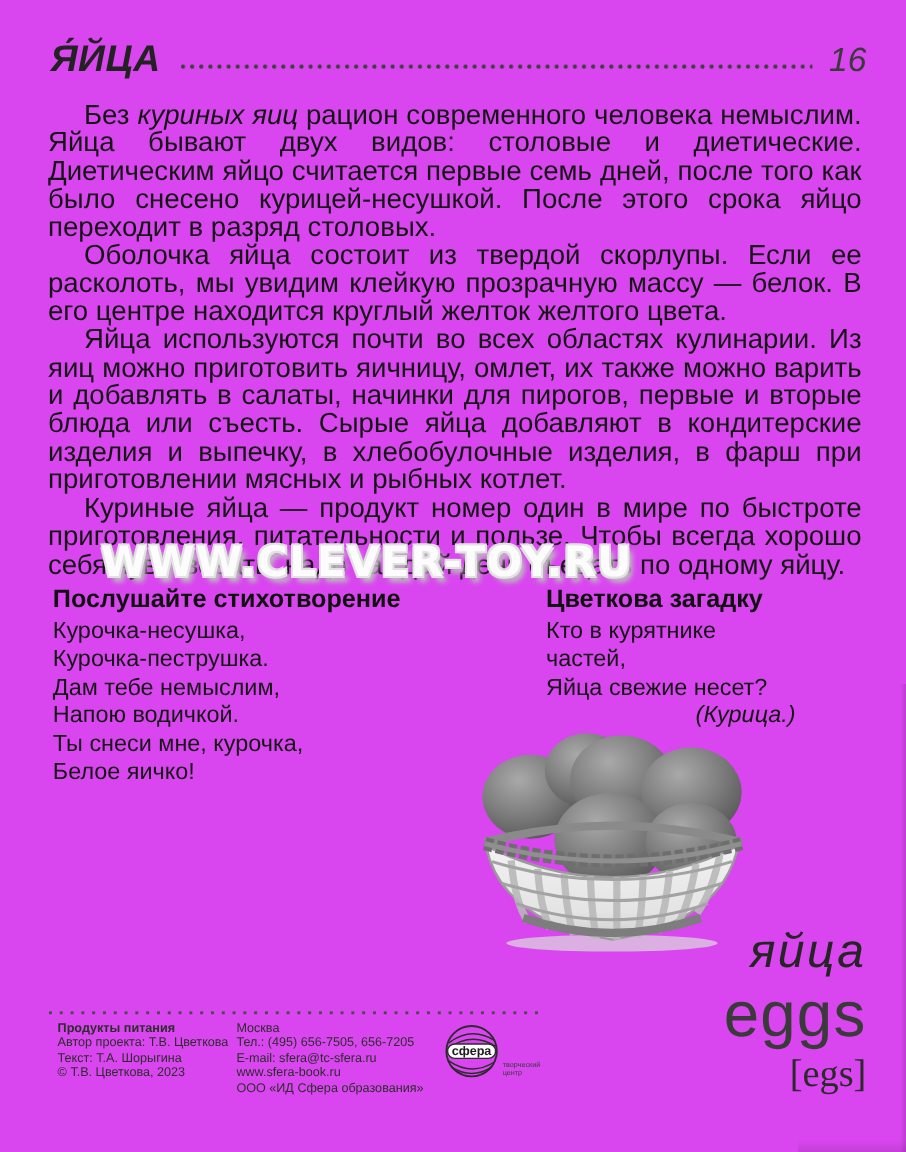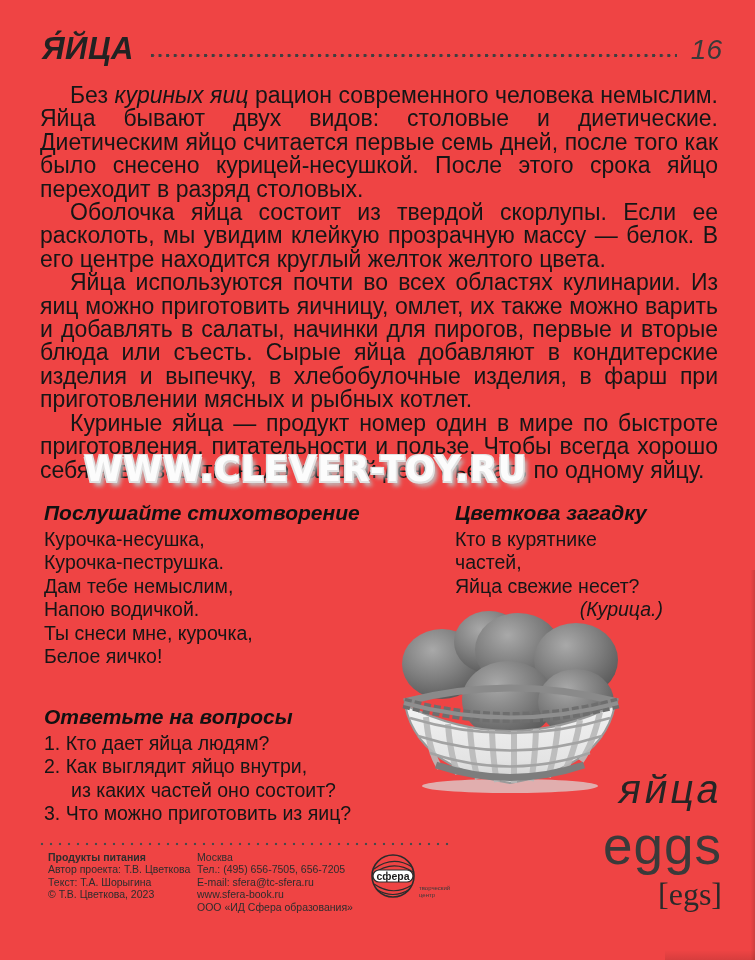--- a/index.html
+++ b/index.html
@@ -7,7 +7,7 @@
     width:755px;height:960px;position:relative;background:#ffffff;
     font-family:"Liberation Sans",sans-serif;color:#1c1c1c;overflow:hidden;
   }
-  .page{position:absolute;inset:0;background:#ef4444;}
+  .page{position:absolute;inset:0;background:#d946ef;}
 
   
   .header{position:absolute;top:26px;left:42px;right:33px;display:flex;align-items:flex-end;height:38px;}

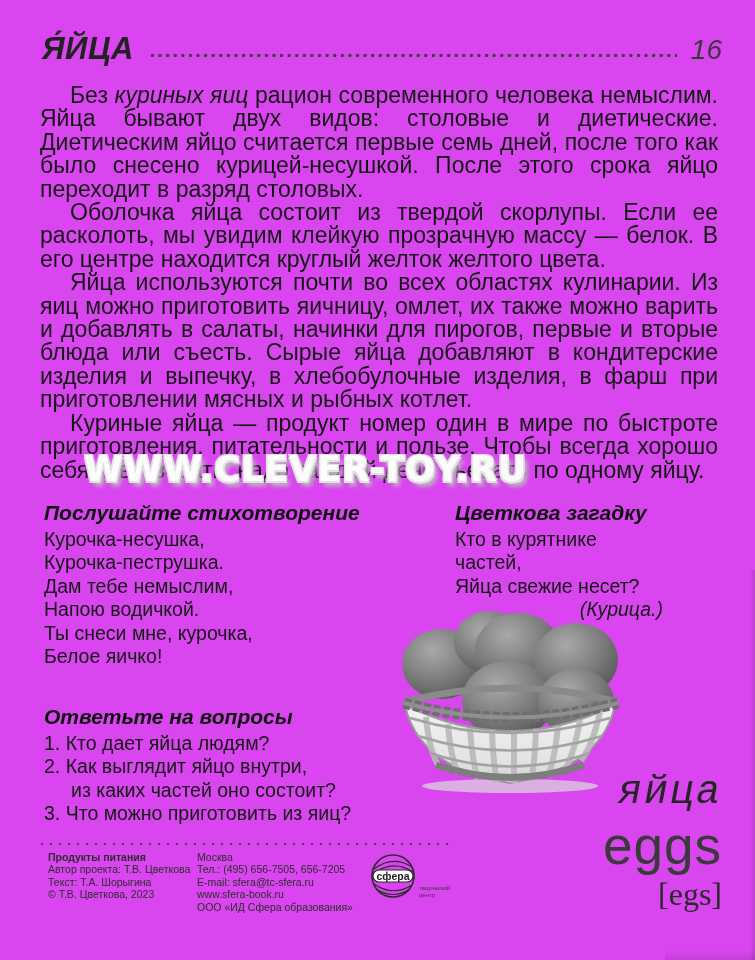--- a/index.html
+++ b/index.html
@@ -29,7 +29,7 @@
                  1.5px 1.5px 0 #e2e2e2,4px 5px 4px #bdbdbd;}
 
   .col{position:absolute;z-index:2;font-size:19.5px;line-height:23.4px;color:#161616;}
-  .sec-head{font-weight:bold;font-style:italic;font-size:21px;line-height:23px;margin:17px 0 4px 0;color:#111;}
+  .sec-head{font-weight:bold;font-size:21px;line-height:23px;margin:4px 0 4px 0;color:#111;}
   .poem{top:484px;left:44px;width:340px;}
   .riddle{top:484px;left:455px;width:212px;}
   .riddle .answer{font-style:italic;text-align:right;padding-right:4px;}

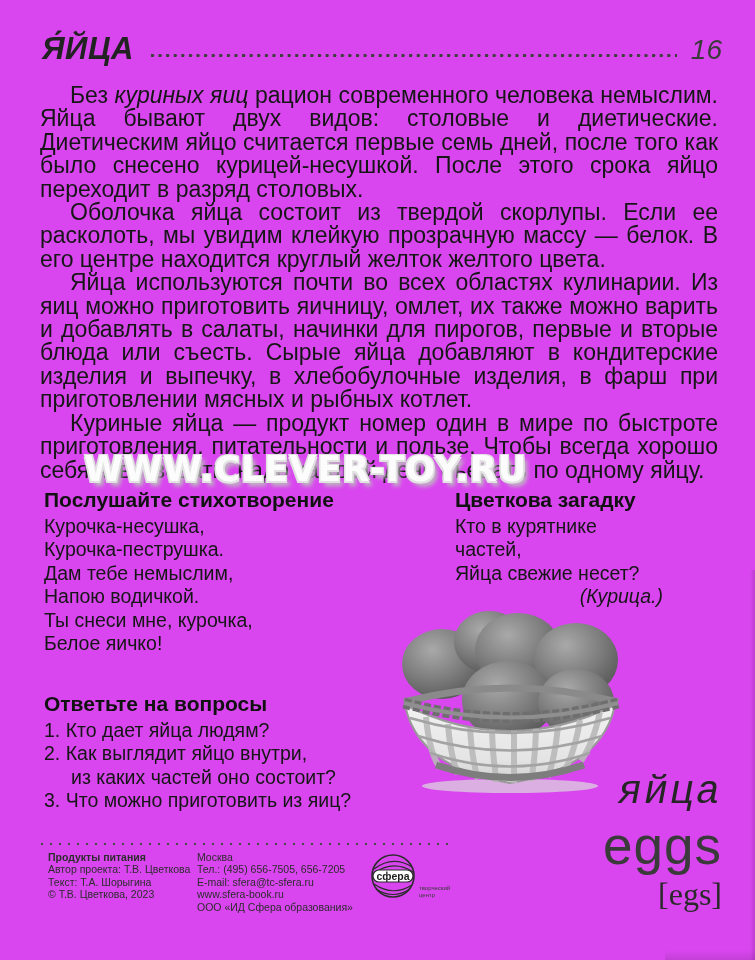--- a/index.html
+++ b/index.html
@@ -98,13 +98,6 @@
     <div class="answer">(Курица.)</div>
   </div>
 
-  <div class="col questions">
-    <p class="sec-head">Ответьте на вопросы</p>
-    <div>1. Кто дает яйца людям?</div>
-    <div>2. Как выглядит яйцо внутри,</div>
-    <div class="indent">из каких частей оно состоит?</div>
-    <div>3. Что можно приготовить из яиц?</div>
-  </div>
 
   <div class="basket">
     <svg width="238" height="196" viewBox="0 0 238 196" xmlns="http://www.w3.org/2000/svg">

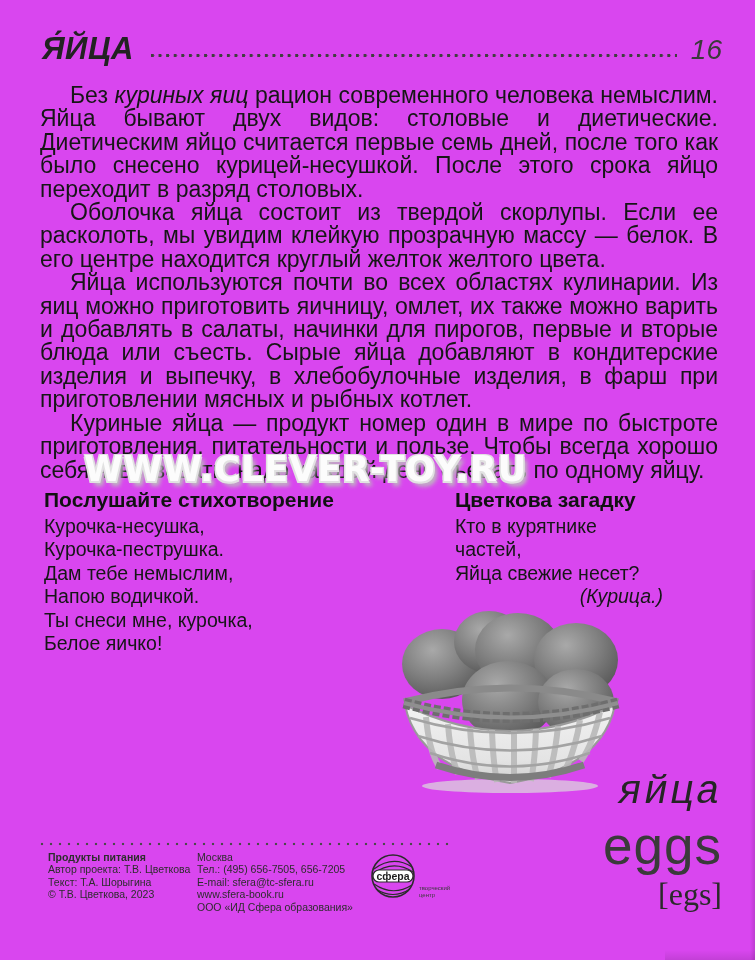--- a/index.html
+++ b/index.html
@@ -41,7 +41,7 @@
 
   
   .vocab{position:absolute;right:33px;top:770px;text-align:right;z-index:3;color:#2e2e2e;}
-  .vocab .ru{font-family:Liberation Mono, monospace;font-style:italic;font-size:40px;line-height:46px;letter-spacing:2px;color:#252525;}
+  .vocab .ru{font-family:Liberation Sans, sans-serif;font-style:italic;font-size:40px;line-height:46px;letter-spacing:2px;color:#252525;}
   .vocab .en{font-size:53px;line-height:56px;letter-spacing:1px;color:#3a3a3a;margin-top:2px;}
   .vocab .tr{font-family:Liberation Serif, serif;font-size:32px;line-height:36px;color:#2a2a2a;margin-top:2px;}
 

